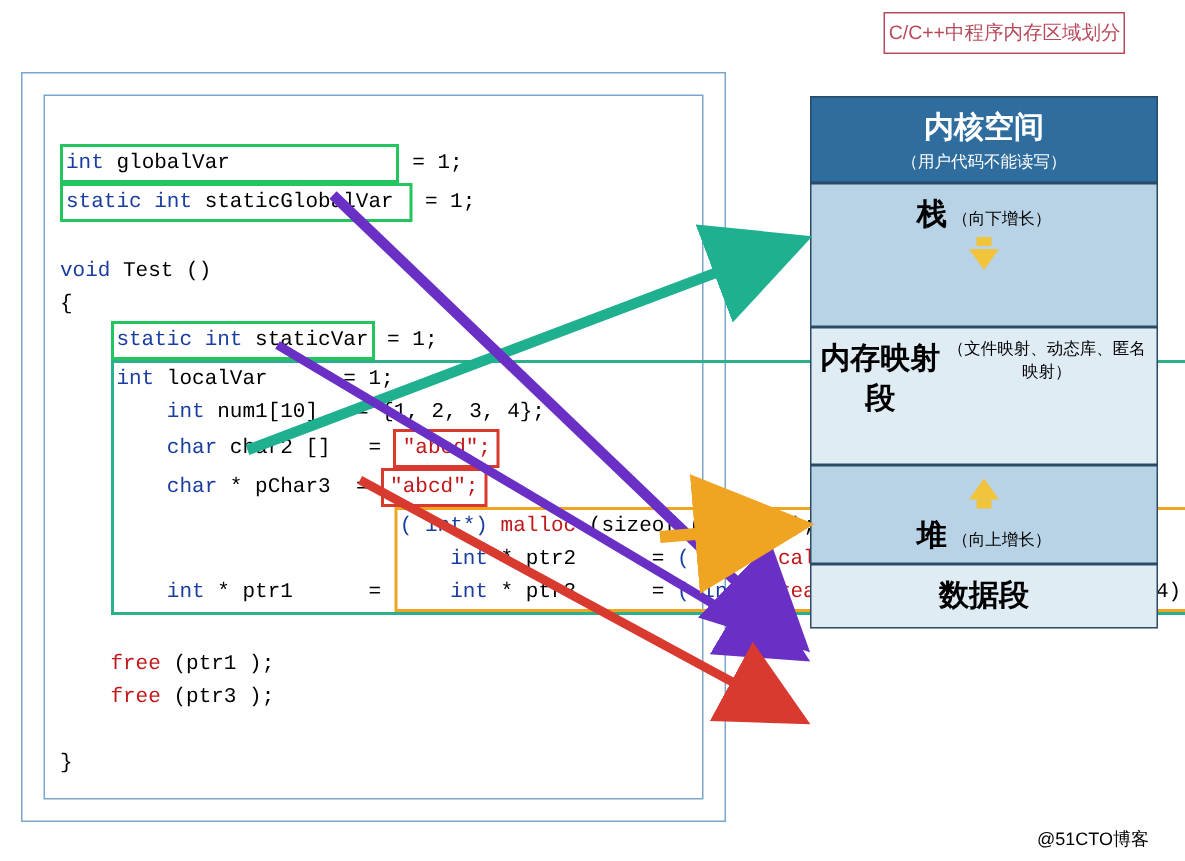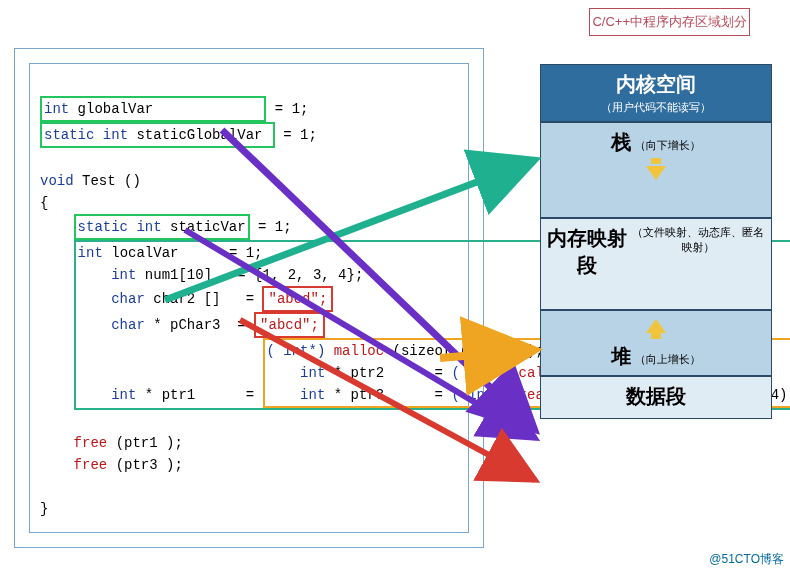--- a/index.html
+++ b/index.html
@@ -96,8 +96,8 @@
   .arrow-stem { width: 10px; height: 6px; background:#f2c43c; margin: -2px auto 0;}
   .watermark {
     position: absolute;
-    bottom: 6px; right: 6px;
-    color: #0369a1; font-size: 12px;
+    bottom: 6px; right: 24px;
+    color: #000000; font-size: 12px;
   }
   svg.arrows {
     position: absolute;

